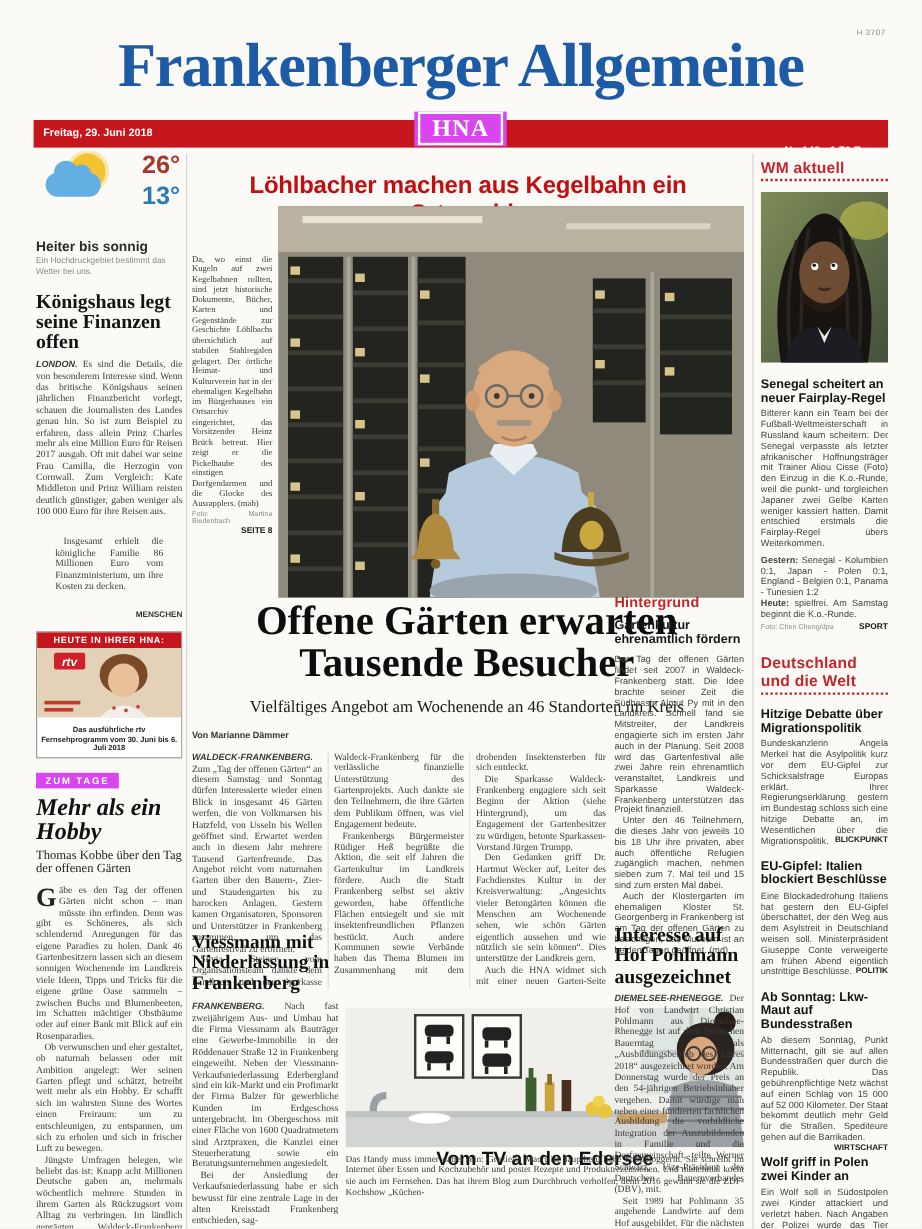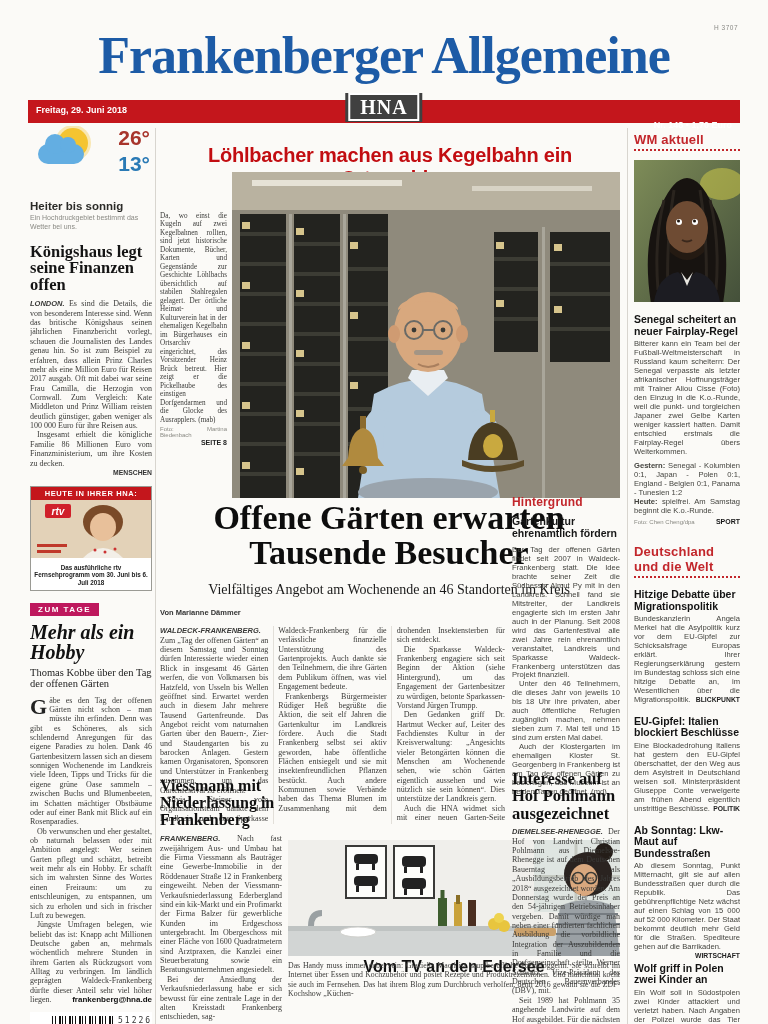--- a/index.html
+++ b/index.html
@@ -12,7 +12,7 @@
   .redbar{position:absolute;top:100px;left:28px;width:712px;height:23px;background:#c4161c;}
   .redbar .date{position:absolute;left:8px;top:5px;font:bold 9px "Liberation Sans",sans-serif;color:#fff;}
   .redbar .issue{position:absolute;right:8px;top:20px;font:bold 9px "Liberation Sans",sans-serif;color:#fff;}
-  .hnabox{position:absolute;left:50%;transform:translateX(-50%);top:-7px;background:#404040;padding:3px;}
+  .hnabox{position:absolute;left:50%;transform:translateX(-50%);top:-7px;background:#d946ef;padding:3px;}
   .hnabox .inner{border:2px solid #fff;padding:1px 10px;font-family:"Liberation Serif",serif;
                  font-weight:bold;font-size:20px;color:#fff;letter-spacing:1px;}
   

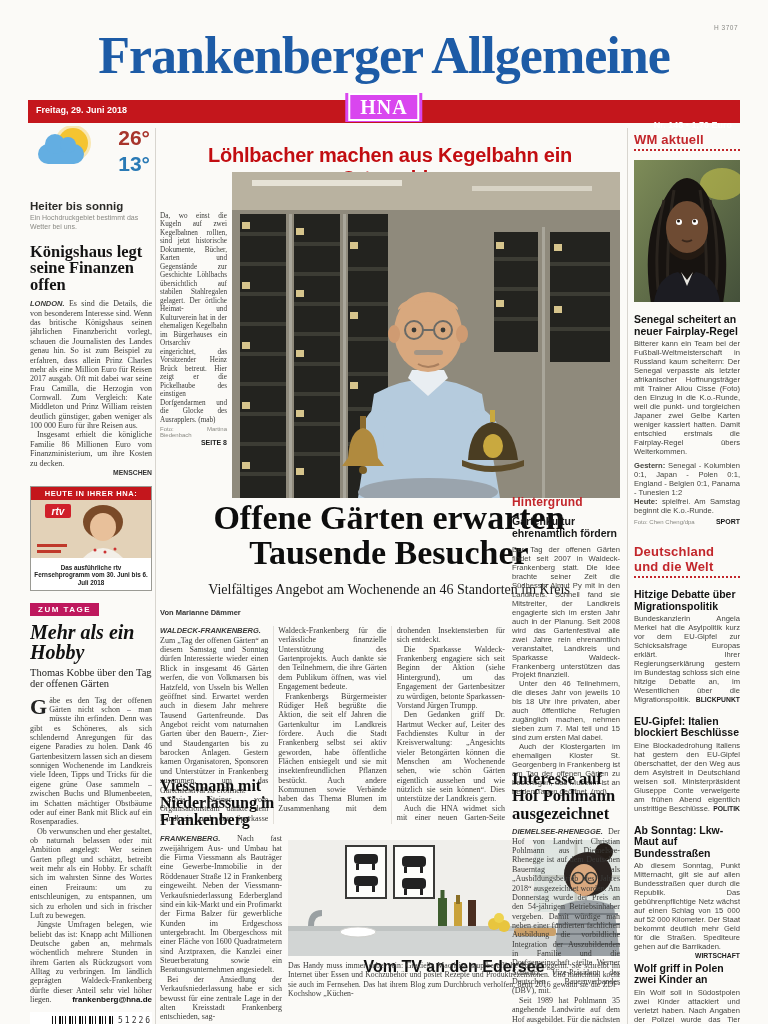--- a/index.html
+++ b/index.html
@@ -126,7 +126,7 @@
     <div class="lhead">Königshaus legt seine Finanzen offen</div>
     <div class="body">
       <p style="margin:0;"><span class="lead">LONDON.</span><span> Es sind die Details, die von besonderem Interesse sind. Wenn das britische Königshaus seinen jährlichen Finanzbericht vorlegt, schauen die Journalisten des Landes genau hin. So ist zum Beispiel zu erfahren, dass allein Prinz Charles mehr als eine Million Euro für Reisen 2017 ausgab. Oft mit dabei war seine Frau Camilla, die Herzogin von Cornwall. Zum Vergleich: Kate Middleton und Prinz William reisten deutlich günstiger, gaben weniger als 100 000 Euro für ihre Reisen aus.</span></p>
-      <p style="margin:0;text-indent:7px;">Insgesamt erhielt die königliche Familie 86 Millionen Euro vom Finanzministerium, um ihre Kosten zu decken.</p>
+      <p style="margin:16px;text-indent:7px;">Insgesamt erhielt die königliche Familie 86 Millionen Euro vom Finanzministerium, um ihre Kosten zu decken.</p>
     </div>
     <div class="tagline">MENSCHEN</div>
 

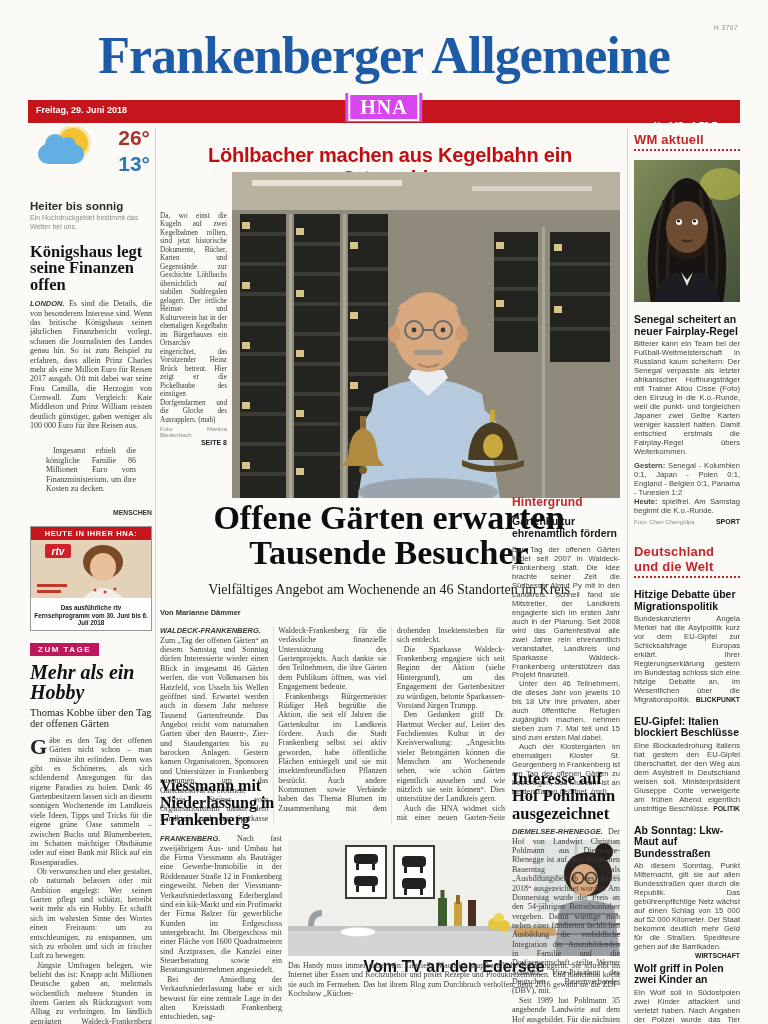--- a/index.html
+++ b/index.html
@@ -45,7 +45,7 @@
   .promo .phead{background:#c4161c;color:#fff;font:bold 7.5px "Liberation Sans",sans-serif;
                 text-align:center;padding:2px 0;letter-spacing:.6px;}
   .promo .pcap{font:bold 6.3px "Liberation Sans",sans-serif;text-align:center;color:#222;padding:2px 3px 3px 3px;line-height:1.2;}
-  .ztbox{display:inline-block;background:#be185d;color:#fff;font:bold 8px "Liberation Sans",sans-serif;
+  .ztbox{display:inline-block;background:#d946ef;color:#fff;font:bold 8px "Liberation Sans",sans-serif;
          letter-spacing:1.5px;padding:2px 8px;margin:12px 0 6px 0;}
   .zthead{font-family:"Liberation Serif",serif;font-style:italic;font-weight:bold;font-size:20px;line-height:1;color:#111;}
   .ztsub{font-size:10.5px;line-height:1.1;margin:5px 0 6px 0;color:#222;}

